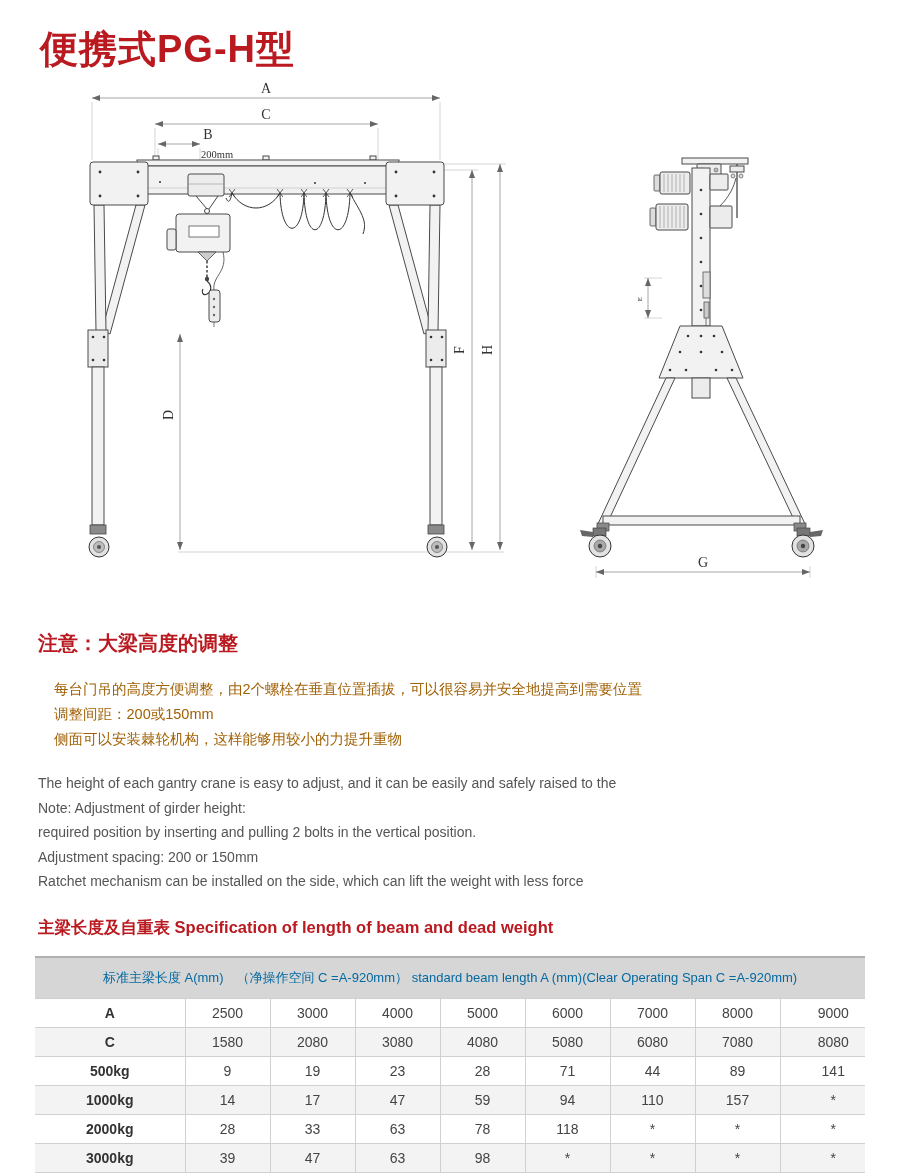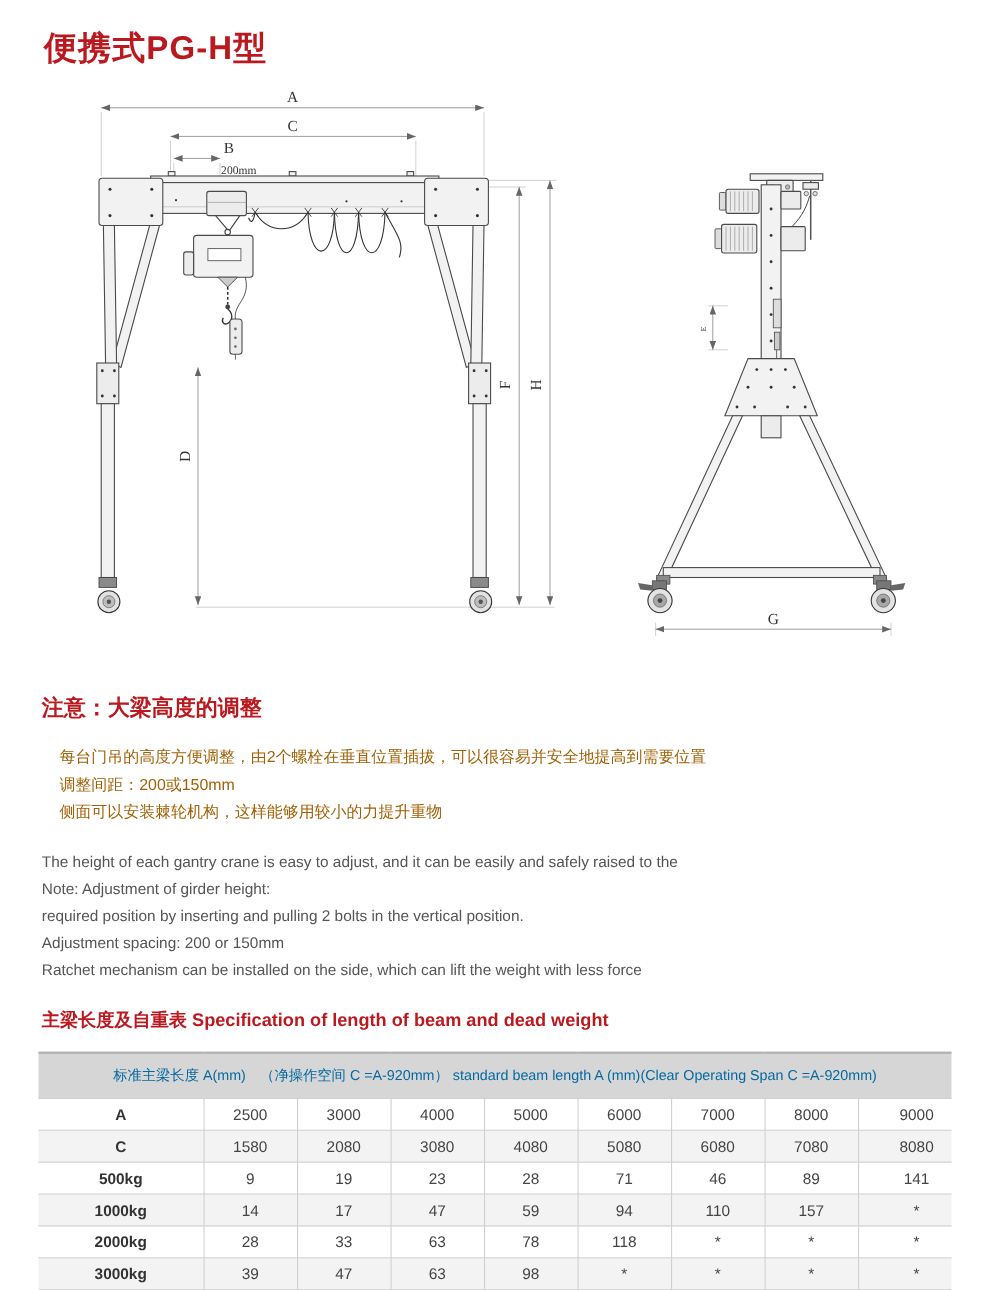--- a/index.html
+++ b/index.html
@@ -15,7 +15,7 @@
   }
   .page-title{
     position:absolute;left:40px;top:24px;margin:0;
-    font-size:30px;font-weight:bold;color:var(--accent);letter-spacing:1px;
+    font-size:38px;font-weight:bold;color:var(--accent);letter-spacing:1px;
   }
   svg.front{position:absolute;left:60px;top:80px;}
   svg.side{position:absolute;left:570px;top:80px;}

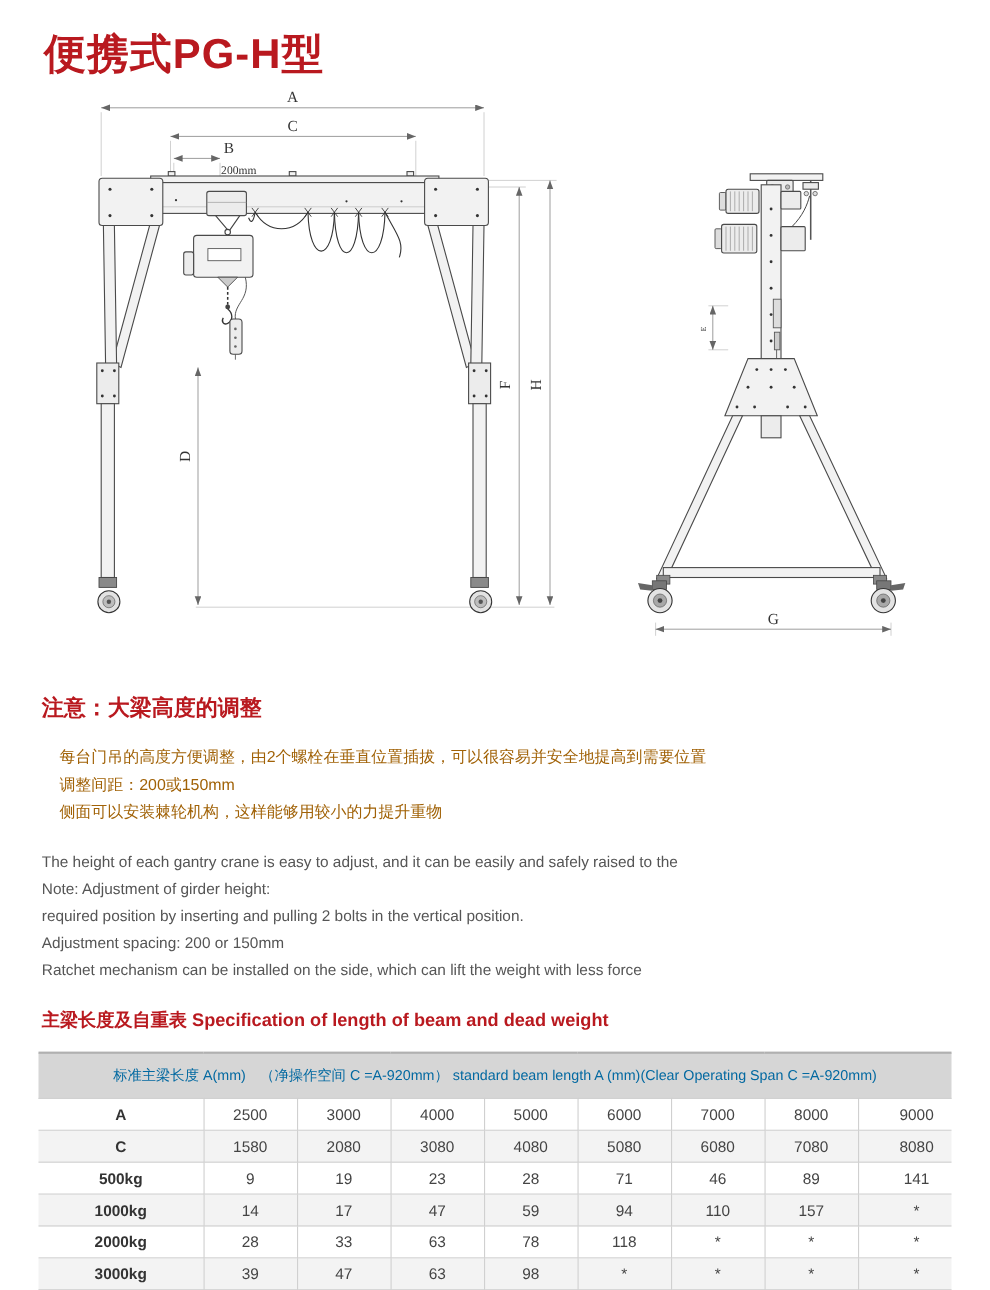--- a/index.html
+++ b/index.html
@@ -354,7 +354,7 @@
         <td>23</td>
         <td>28</td>
         <td>71</td>
-        <td>46</td>
+        <td>44</td>
         <td>89</td>
         <td>141</td>
       </tr>

